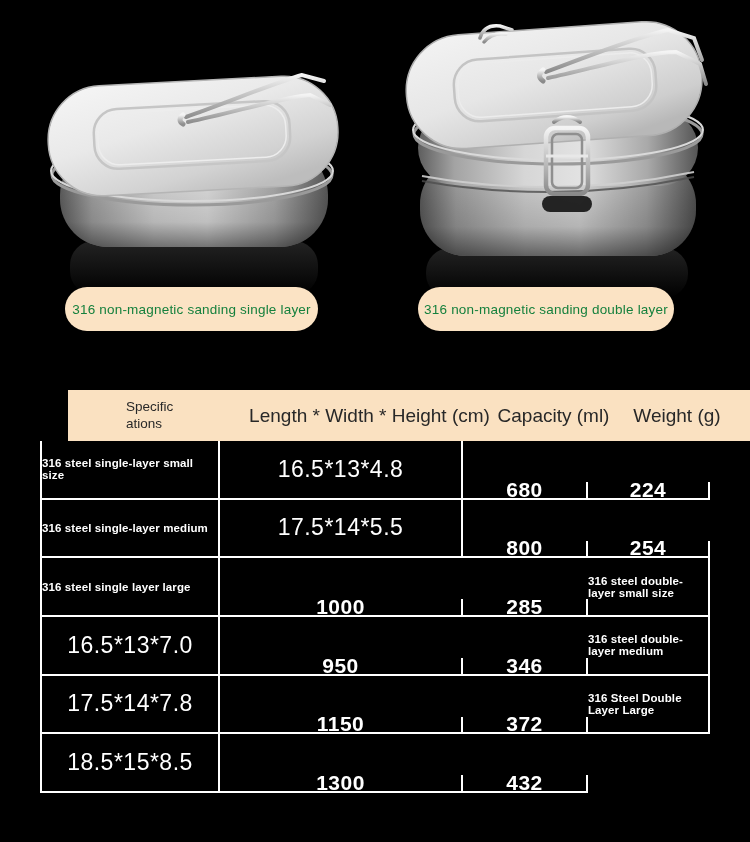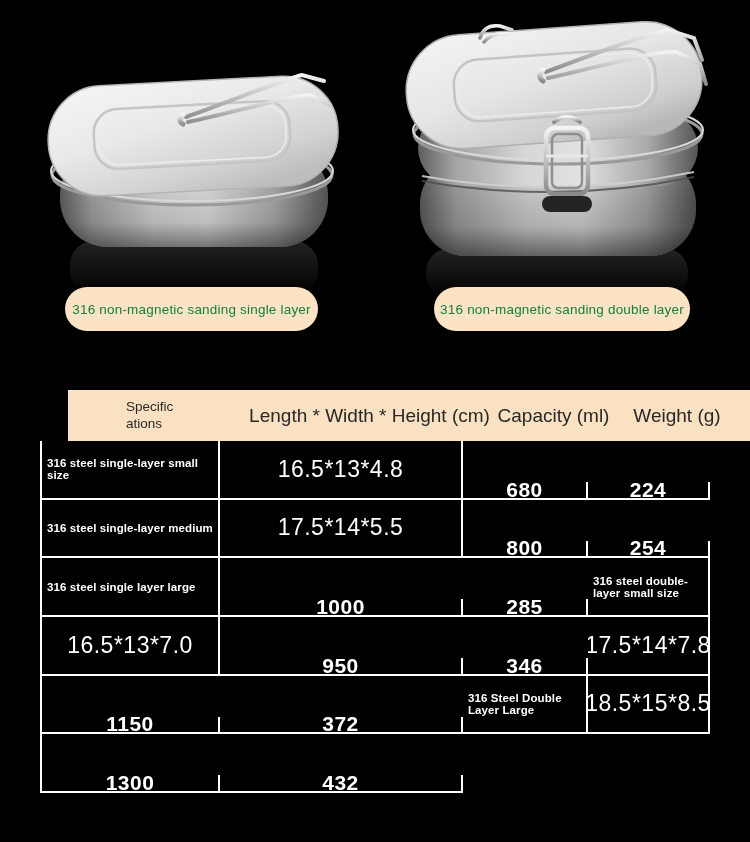--- a/index.html
+++ b/index.html
@@ -19,7 +19,7 @@
     color:#15803d;font-size:13.5px;letter-spacing:.2px;white-space:nowrap;
   }
   #pill-left{left:65px;top:287px;width:253px;}
-  #pill-right{left:434px;top:287px;width:256px;}
+  #pill-right{left:418px;top:287px;width:256px;}
 
   
   #spec-header{

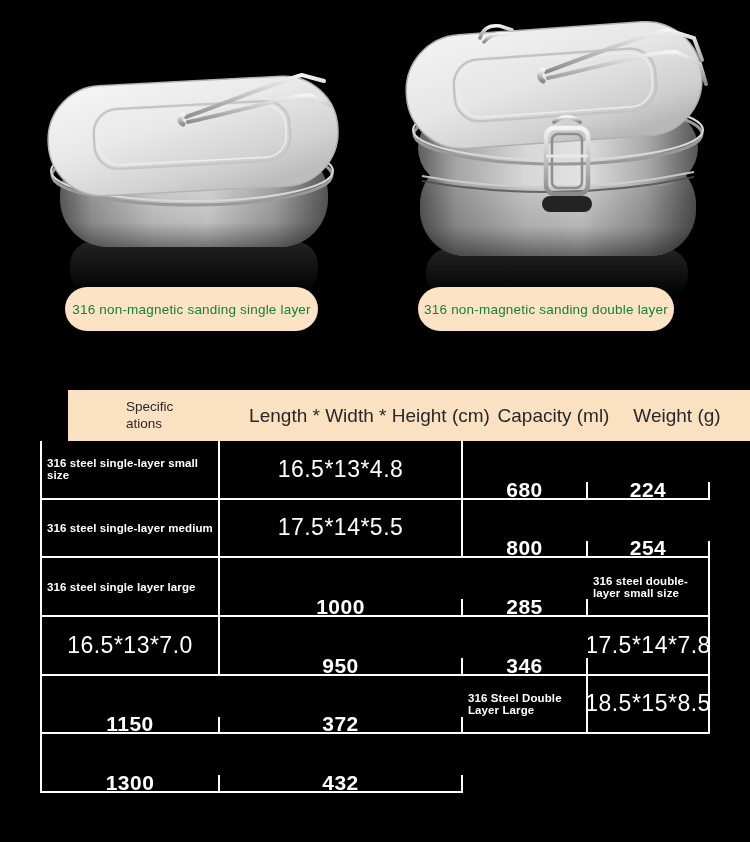--- a/index.html
+++ b/index.html
@@ -41,7 +41,7 @@
     color:#fff;display:flex;align-items:center;justify-content:center;
     background:#000;overflow:hidden;
   }
-  .cell.name{justify-content:flex-start;padding-left:5px;font-weight:700;font-size:11.5px;letter-spacing:.1px;}
+  .cell.name{justify-content:flex-start;font-weight:700;font-size:11.5px;letter-spacing:.1px;}
   .cell.size{font-weight:400;font-size:23px;letter-spacing:.5px;}
   .cell.num{font-weight:700;font-size:21px;letter-spacing:.5px;margin-top:41px;}
 </style>

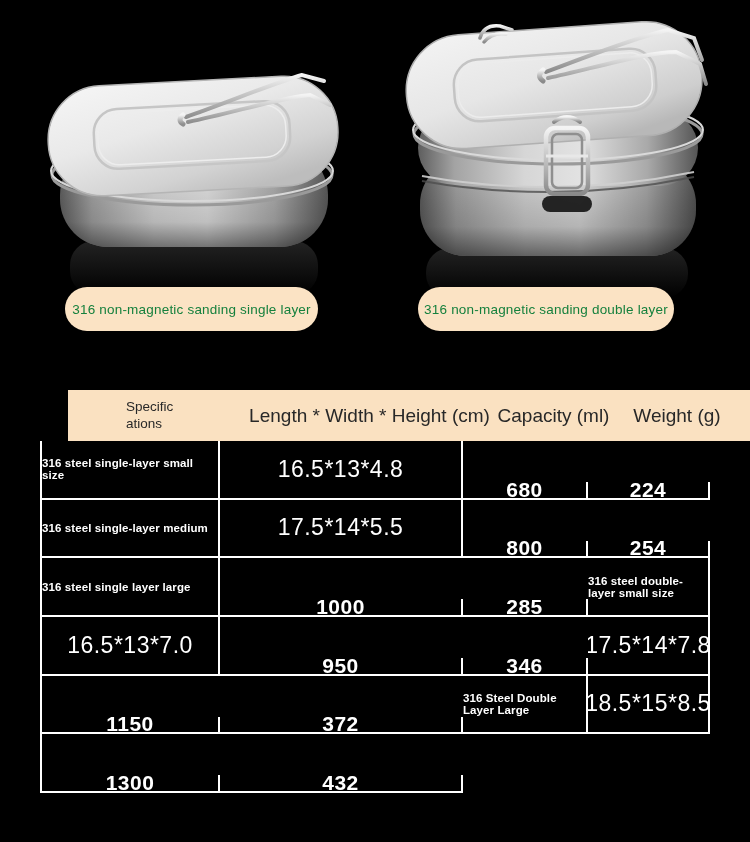--- a/index.html
+++ b/index.html
@@ -212,6 +212,7 @@
   <div class="cell num row4">950</div>
   <div class="cell num row4">346</div>
 
+  <div class="cell name row5">316 steel double-layer medium</div>
   <div class="cell size row5">17.5*14*7.8</div>
   <div class="cell num row5">1150</div>
   <div class="cell num row5">372</div>

